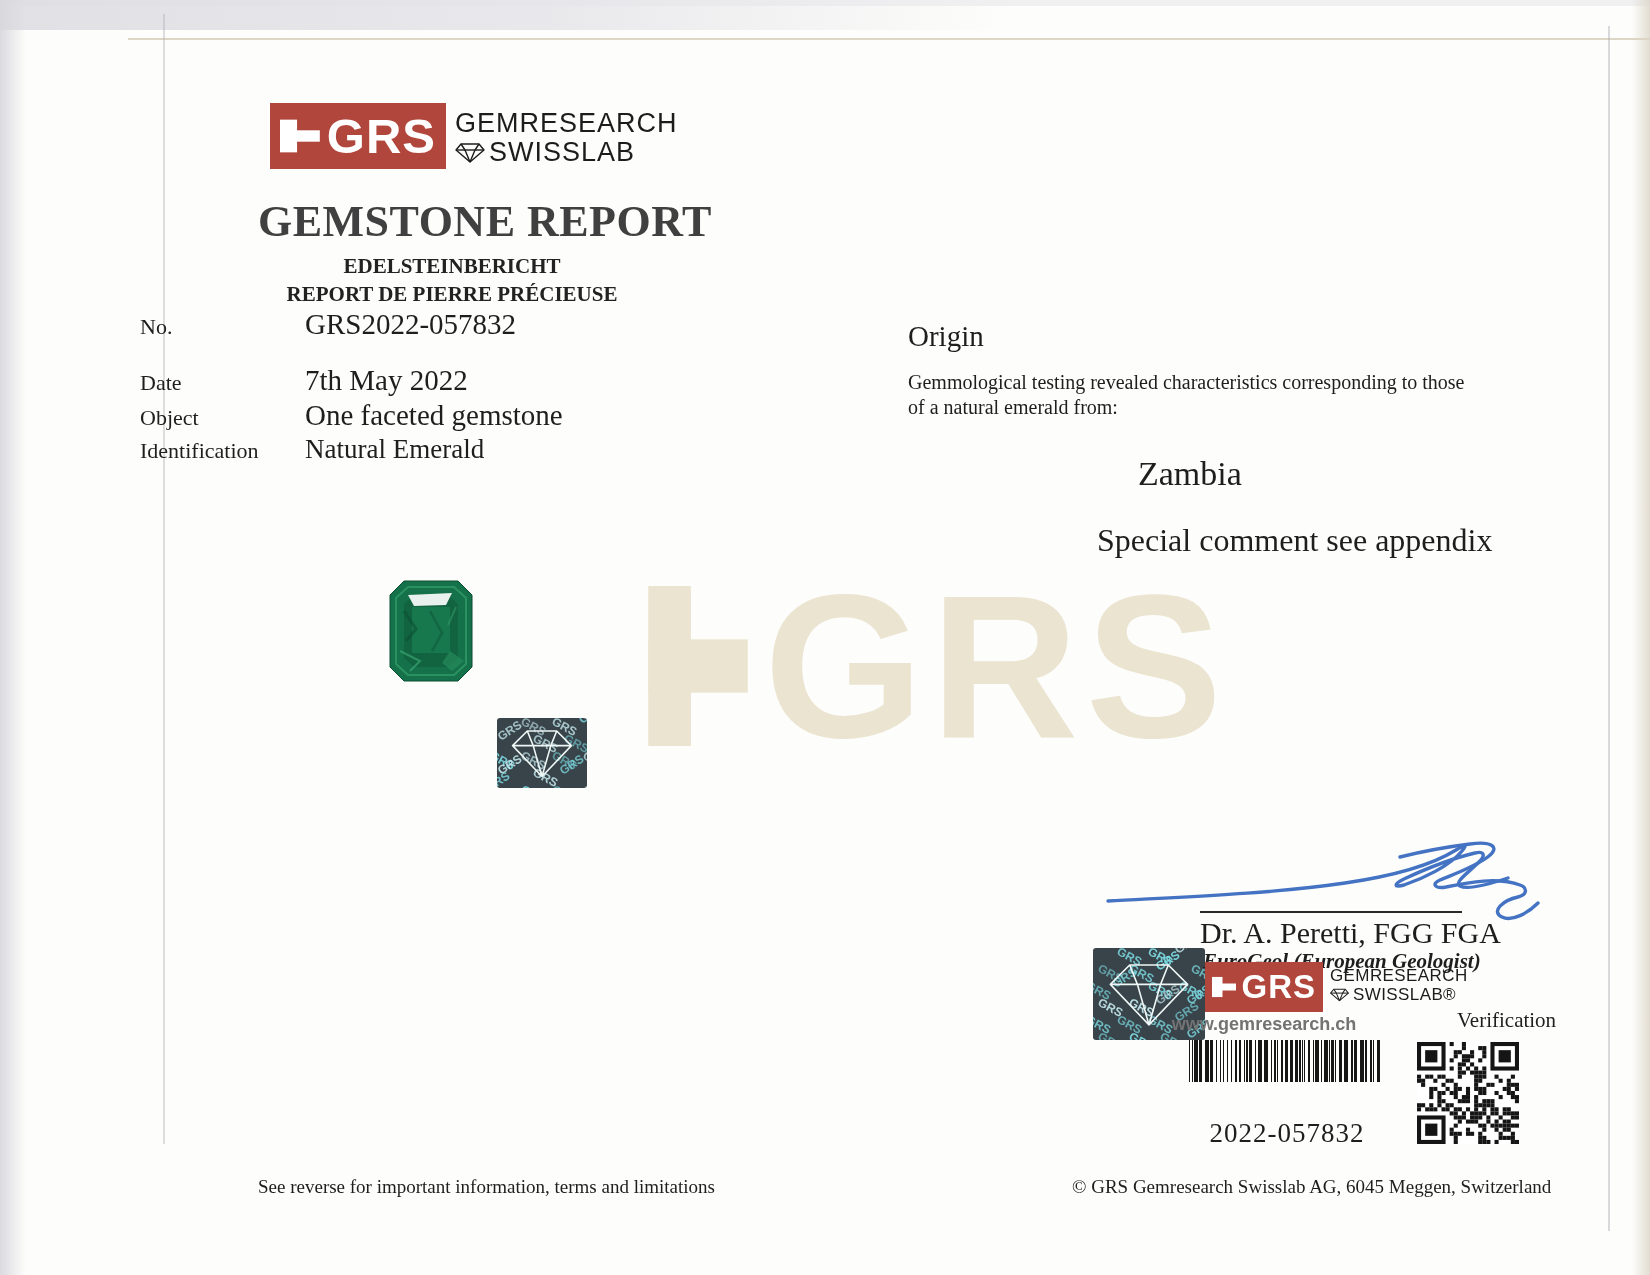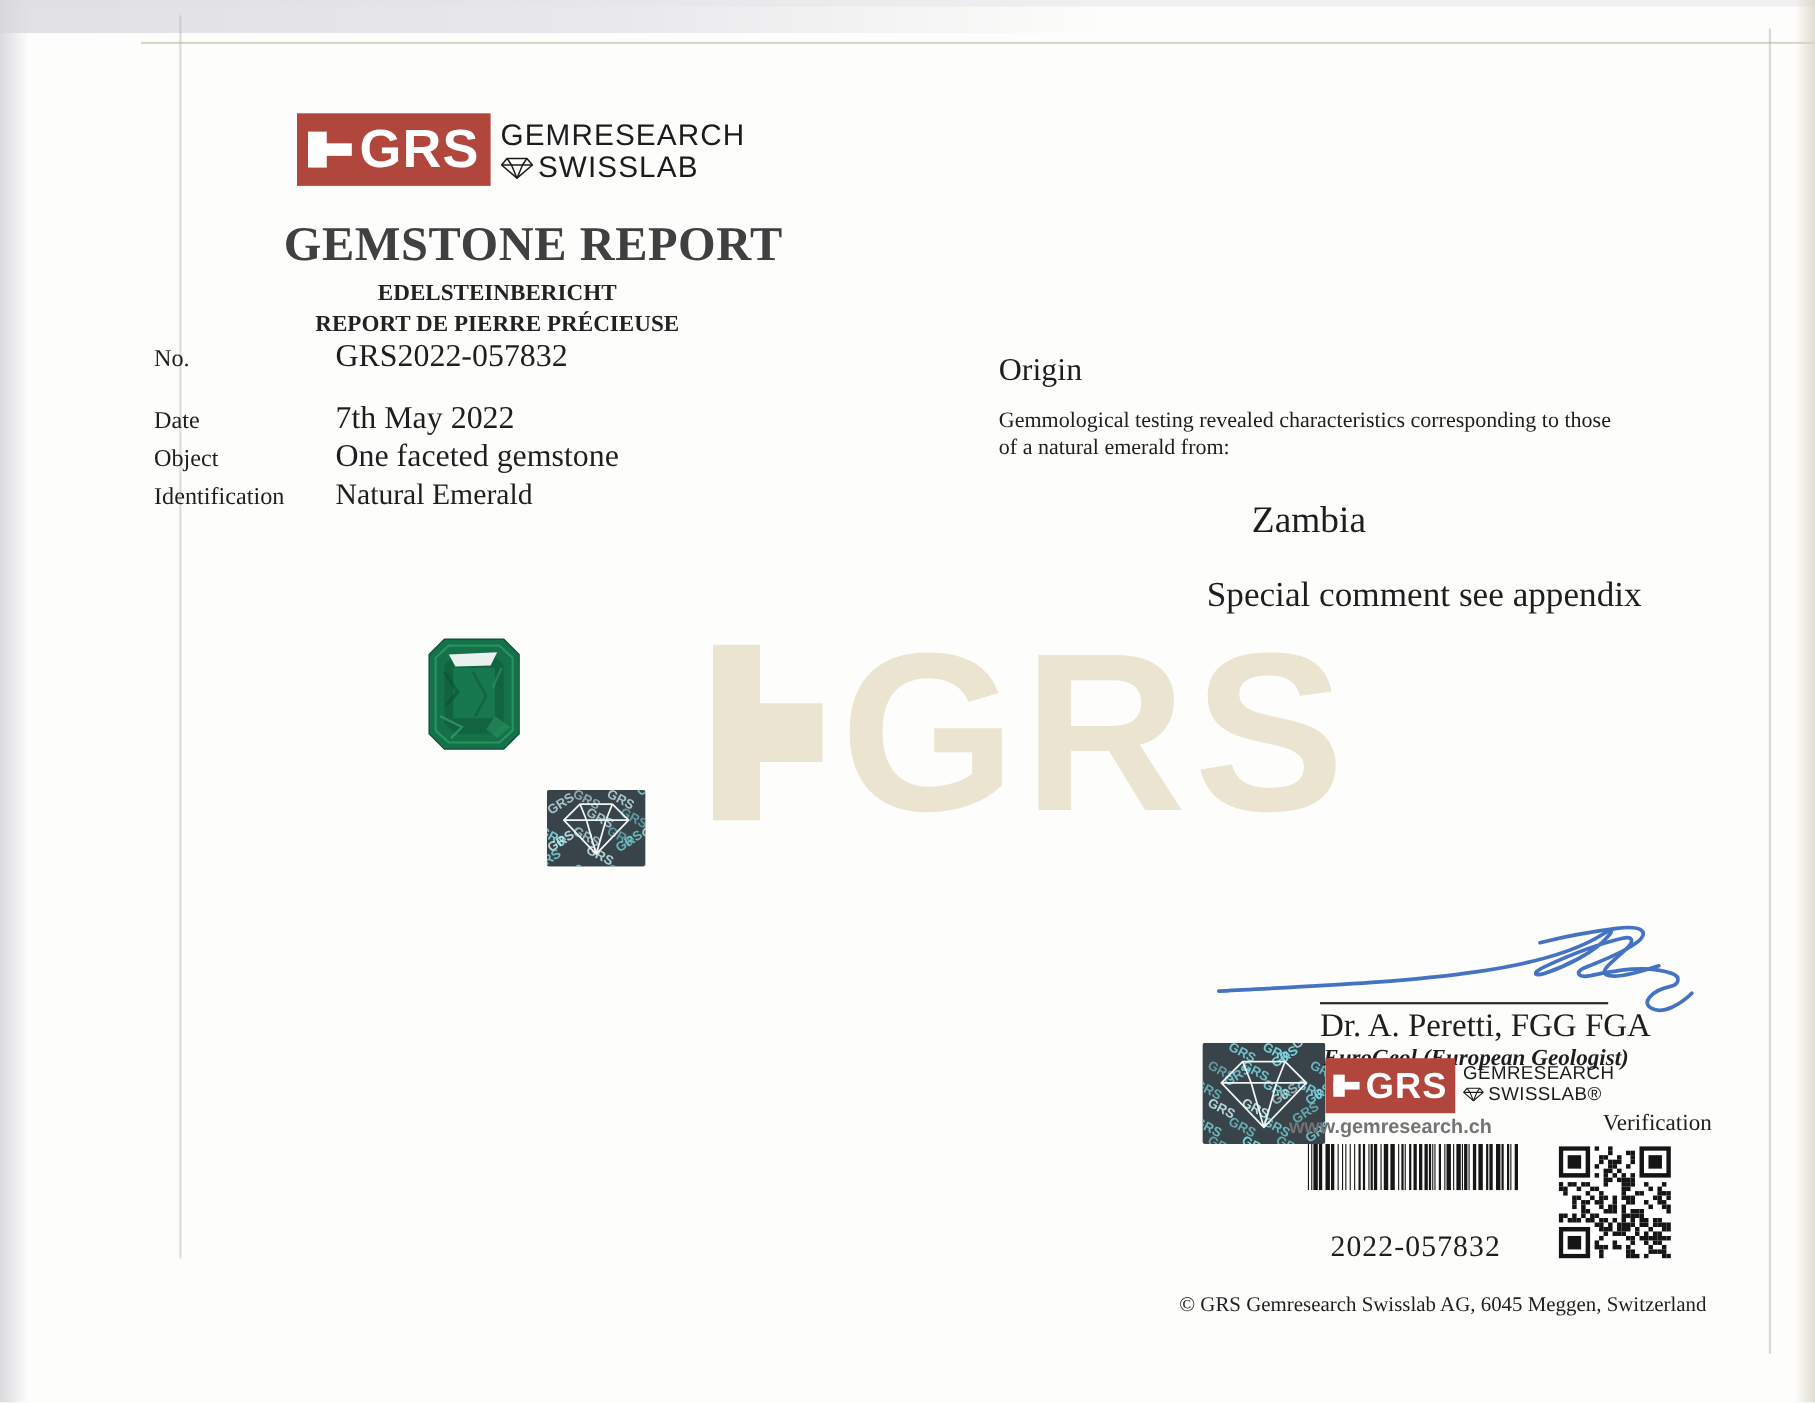--- a/index.html
+++ b/index.html
@@ -525,6 +525,7 @@
       <rect x="8.16" y="81.6" width="12.24" height="12.24" fill="#151515"></rect>
     </svg>
 
+  <div class="foot-l">See reverse for important information, terms and limitations</div>
   <div class="foot-r">© GRS Gemresearch Swisslab AG, 6045 Meggen, Switzerland</div>
 
 </div>

